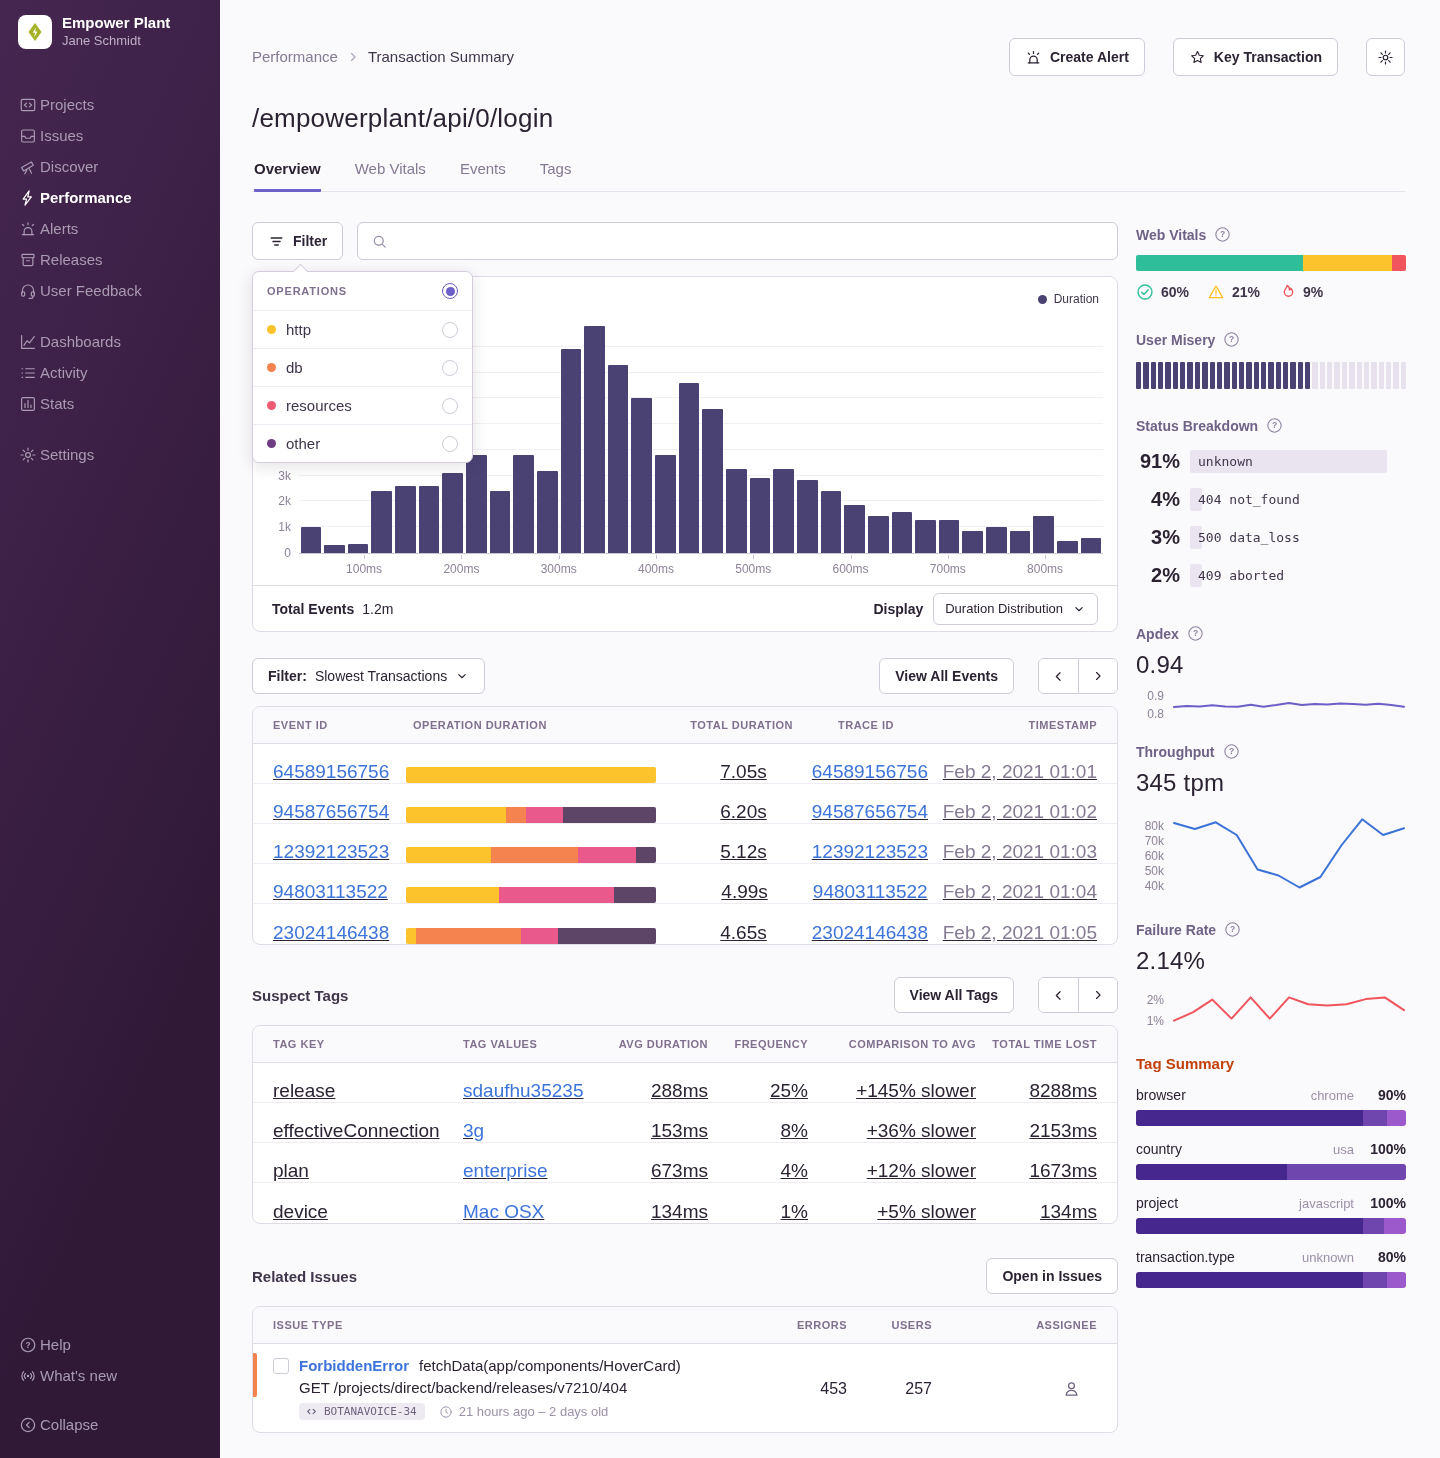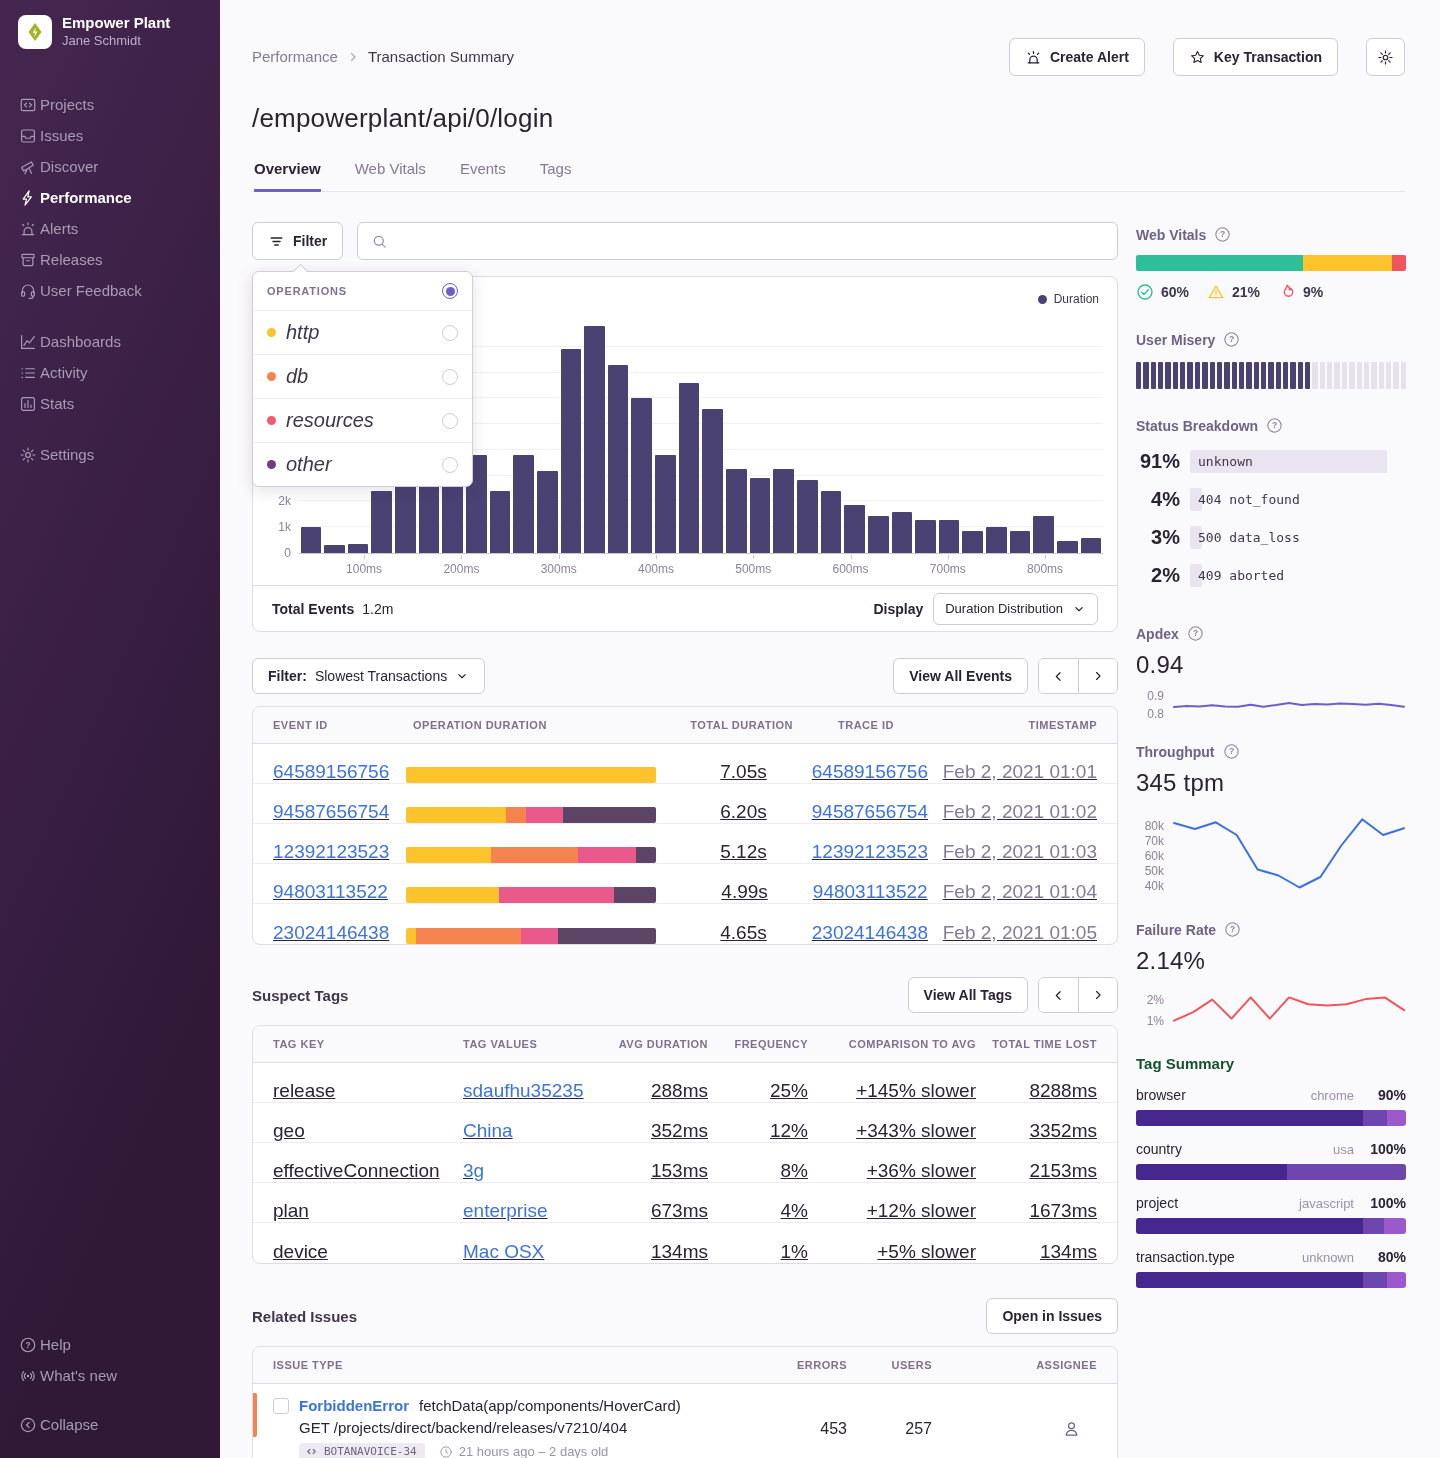--- a/index.html
+++ b/index.html
@@ -61,7 +61,7 @@
   .dd-header span { font-size:11px; font-weight:700; letter-spacing:.8px; color:#80708F; }
   .dd-item { display:flex; align-items:center; gap:10px; padding:10px 14px; border-top:1px solid #EFEBF3; cursor:pointer; }
   .dd-dot { width:9px; height:9px; border-radius:50%; flex:0 0 auto; }
-  .dd-label { flex:1; font-size:20px; color:#40364C;font-style:italic; }
+  .dd-label { flex:1; font-size:15px; color:#40364C; }
   .radio { width:16px; height:16px; border-radius:50%; border:1.5px solid #D1CAD8; position:relative; flex:0 0 auto; cursor:pointer; }
   .radio.on { border-color:#6C5FC7; }
   .radio.on::after { content:''; position:absolute; inset:2.5px; border-radius:50%; background:#6C5FC7; }

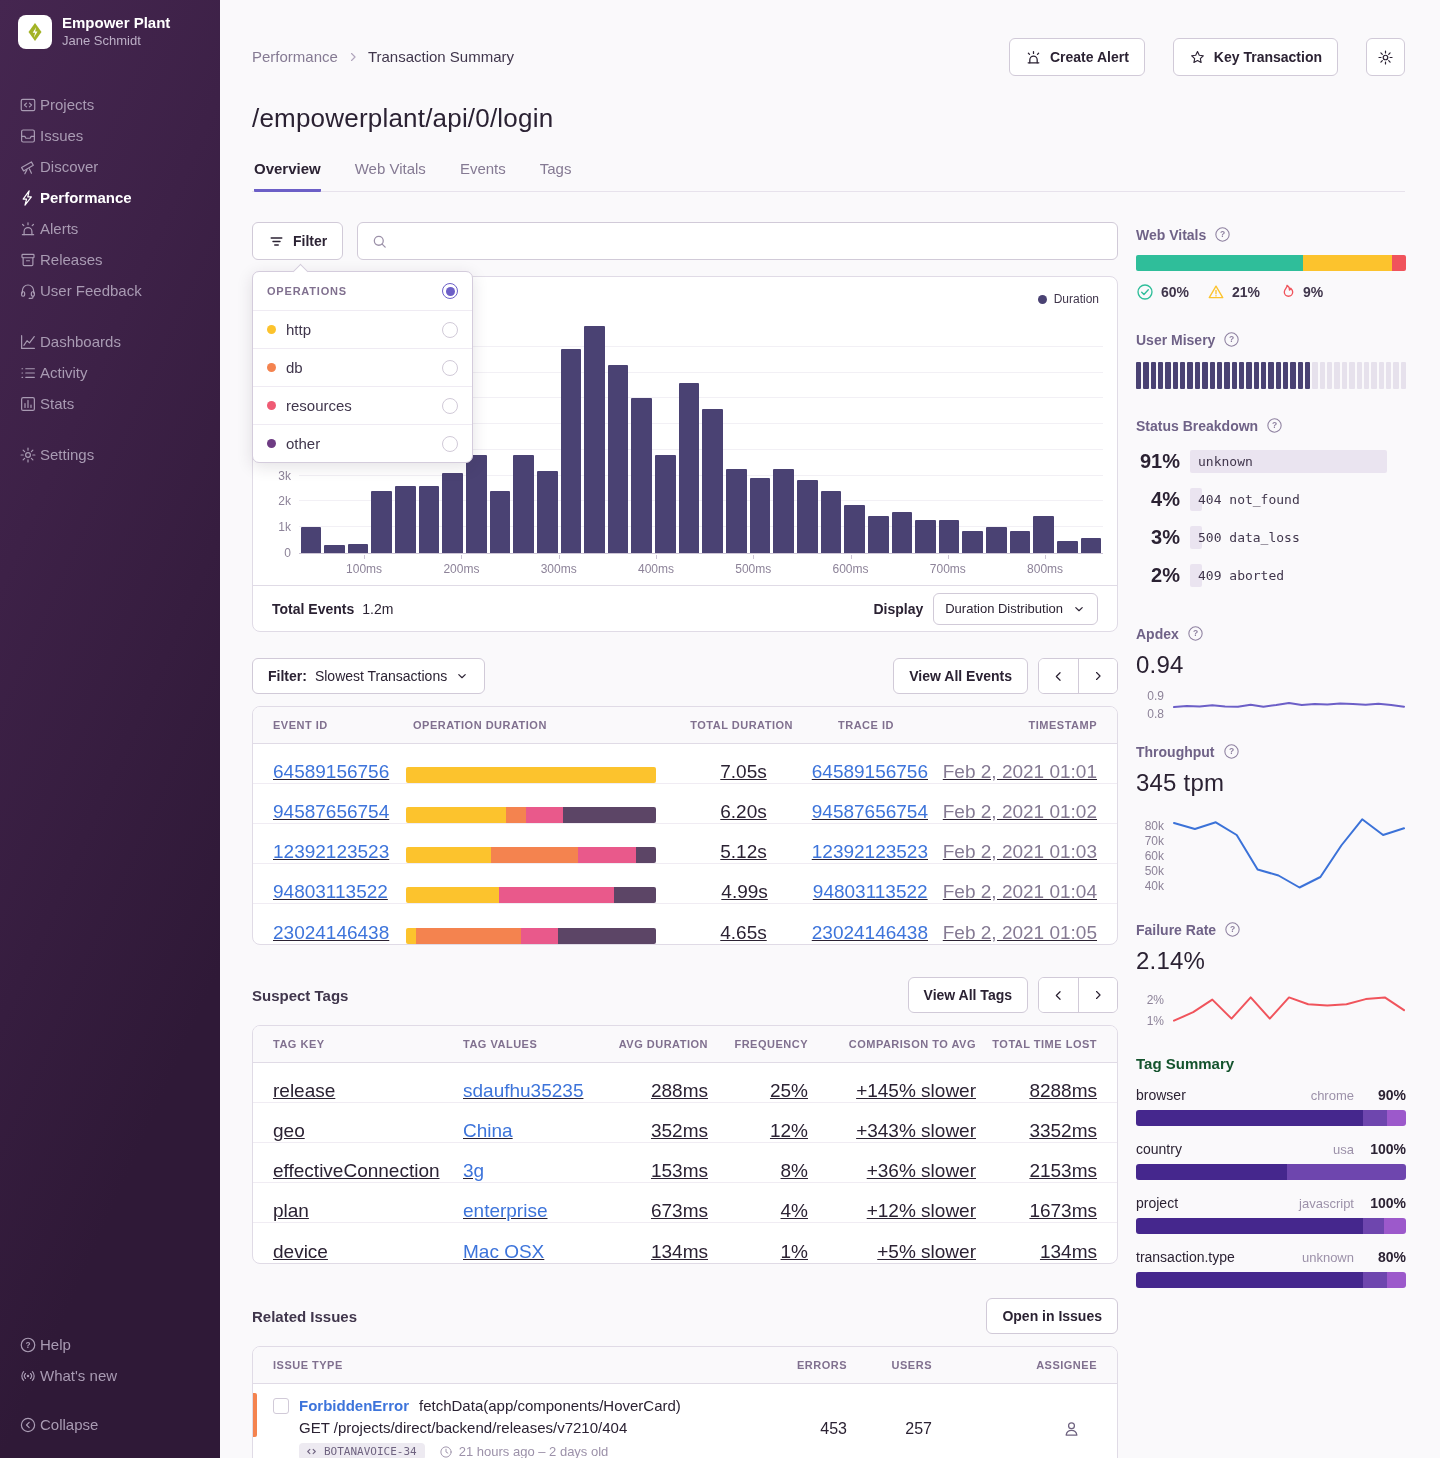--- a/index.html
+++ b/index.html
@@ -93,7 +93,7 @@
 
   
   .sec-row { display:flex; align-items:flex-end; justify-content:space-between; margin-top:26px; }
-  .right-group { display:flex; gap:10px; align-items:center; }
+  .right-group { display:flex; gap:24px; align-items:center; }
   .filter-select { height:36px; font-weight:400; }
   .filter-select b { font-weight:700; }
   .pager { display:flex; border:1px solid #D1CAD8; border-radius:6px; overflow:hidden; height:36px; background:#fff; }

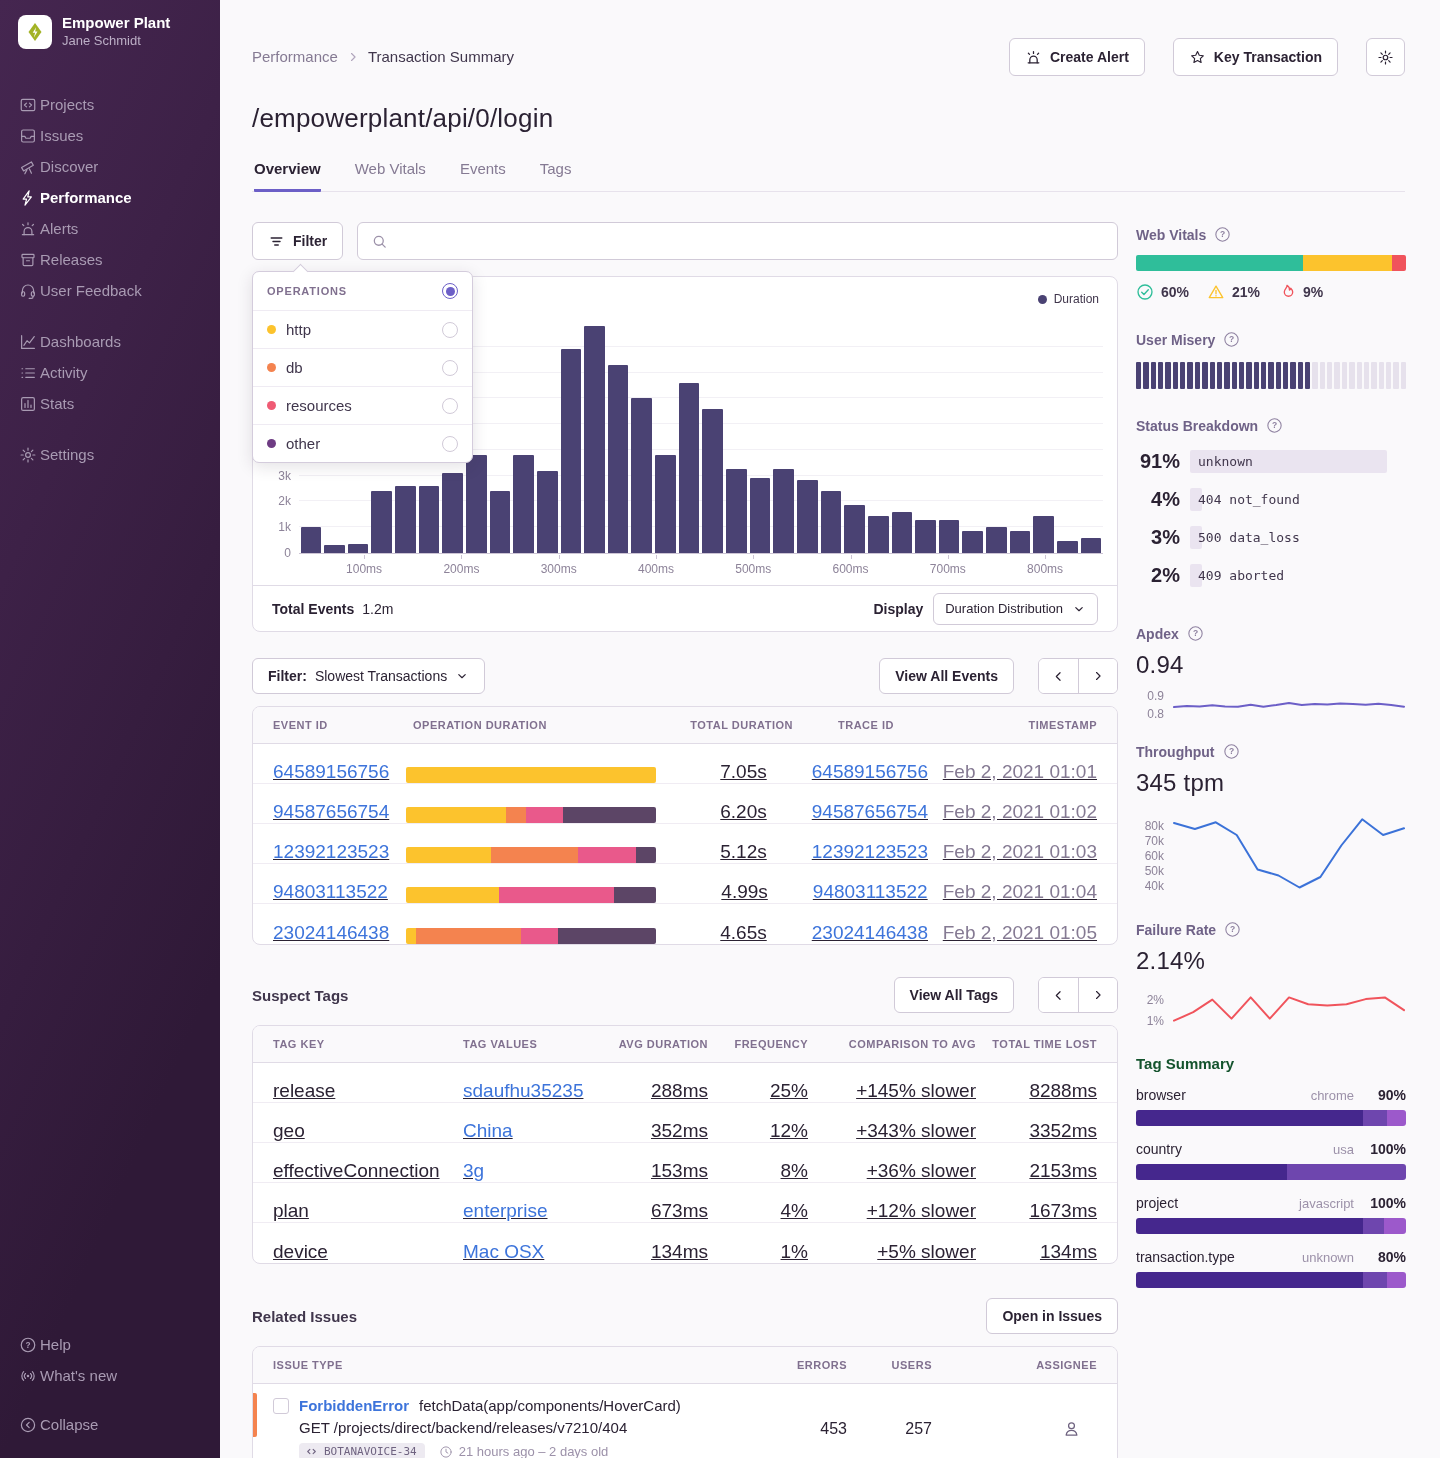--- a/index.html
+++ b/index.html
@@ -155,7 +155,7 @@
   .spark-row { display:flex; margin-top:12px; }
   .spark-labels { position:relative; width:36px; flex:0 0 auto; }
   .spark-labels span { position:absolute; right:8px; font-size:12px; color:#8D8399; }
-  .tag-sum-title { font-size:15px; font-weight:700; color:#14532d; }
+  .tag-sum-title { font-size:15px; font-weight:700; color:#c2410c; }
   .ts-row { margin-top:15px; }
   .ts-line { display:flex; align-items:baseline; }
   .ts-key { font-size:14px; color:#2B2233; flex:1; }

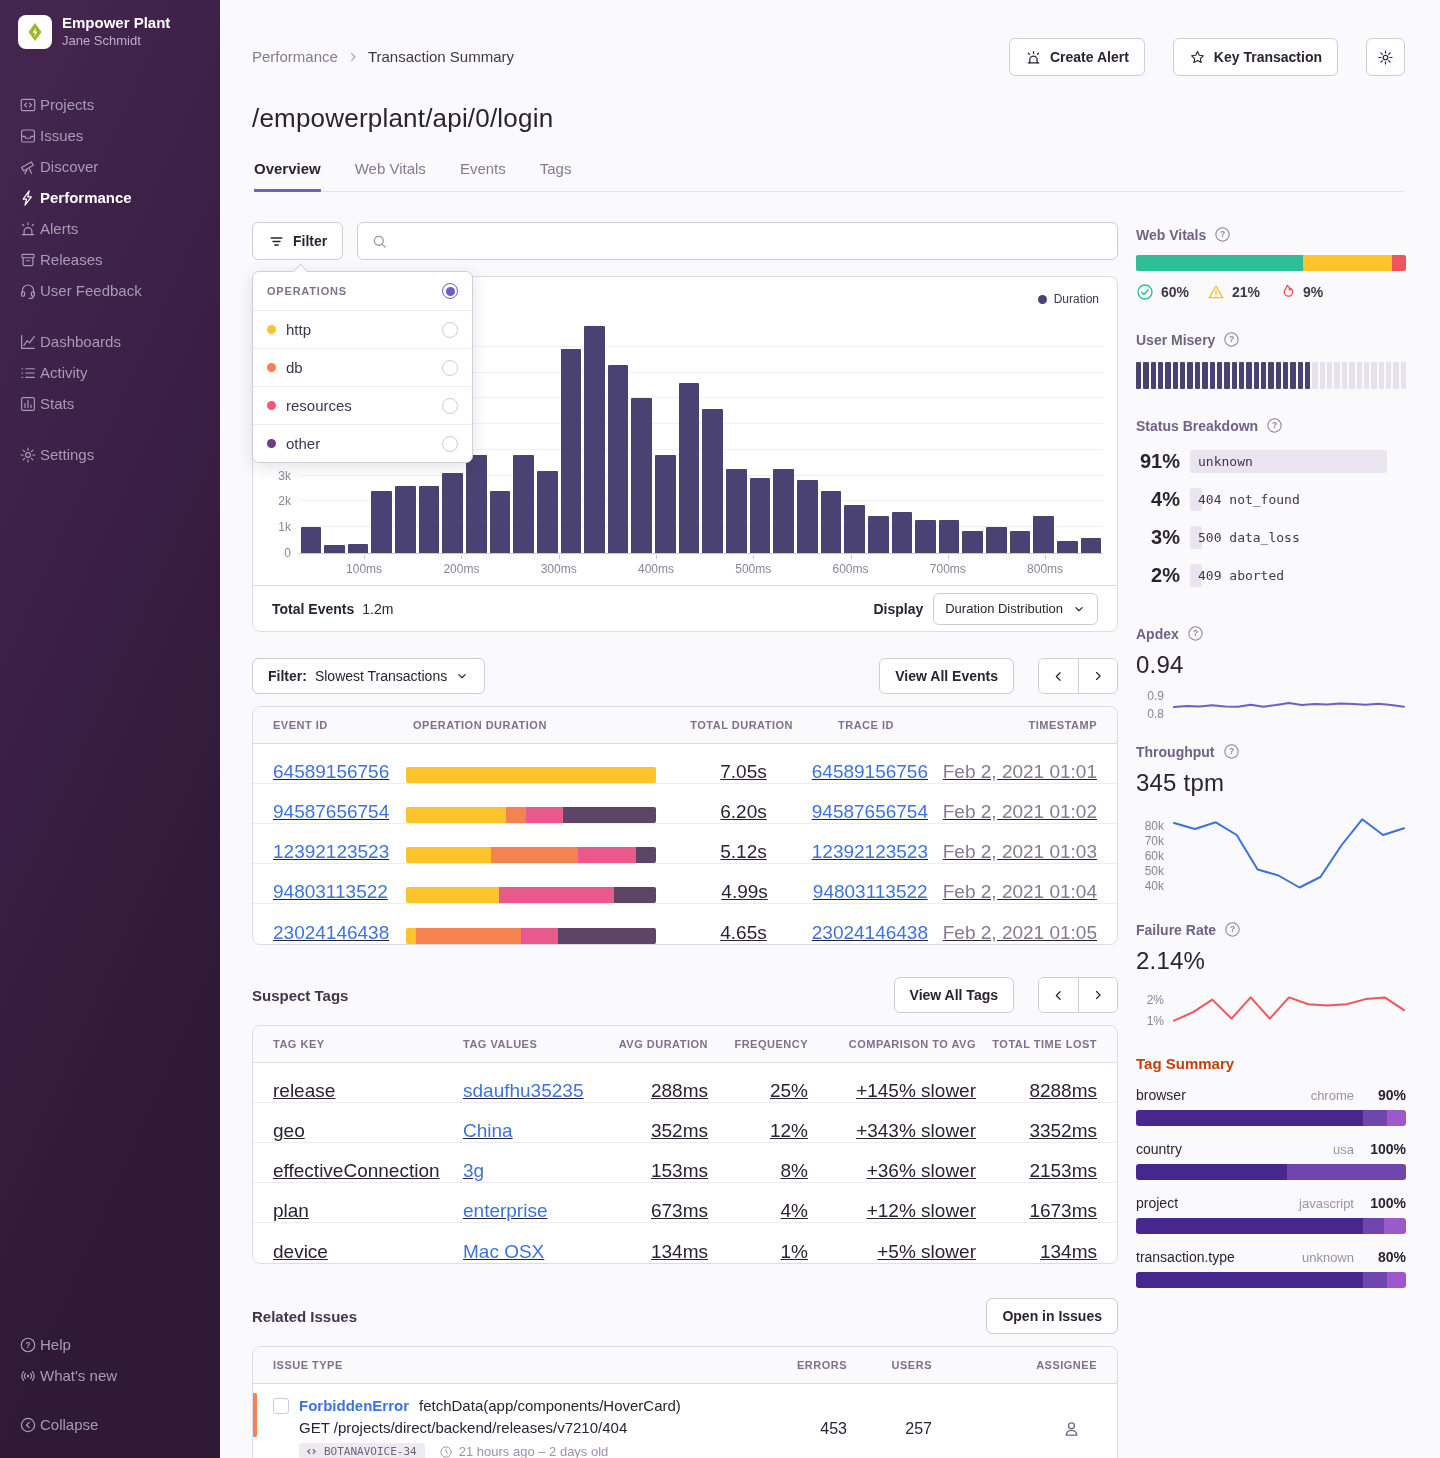--- a/index.html
+++ b/index.html
@@ -751,14 +751,6 @@
                 <span class="tg-c6">8288ms</span>
               </div>
               <div class="trow">
-                <span class="tg-c1 tag-key">geo</span>
-                <span class="tg-c2"><a class="link">China</a></span>
-                <span class="tg-c3">352ms</span>
-                <span class="tg-c4">12%</span>
-                <span class="tg-c5">+343% slower</span>
-                <span class="tg-c6">3352ms</span>
-              </div>
-              <div class="trow">
                 <span class="tg-c1 tag-key">effectiveConnection</span>
                 <span class="tg-c2"><a class="link">3g</a></span>
                 <span class="tg-c3">153ms</span>

